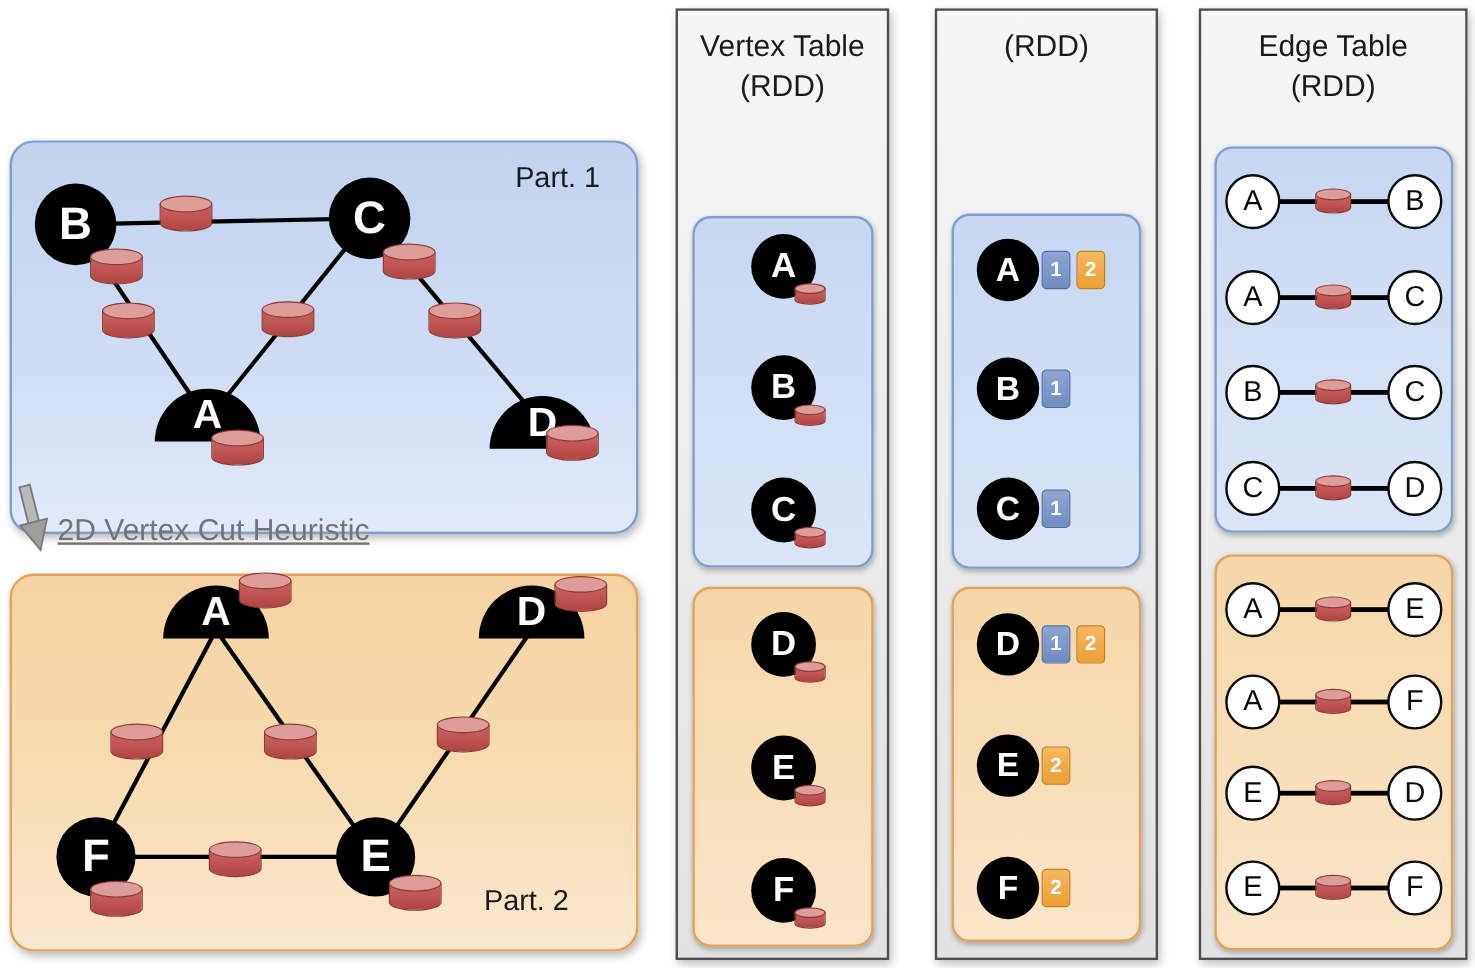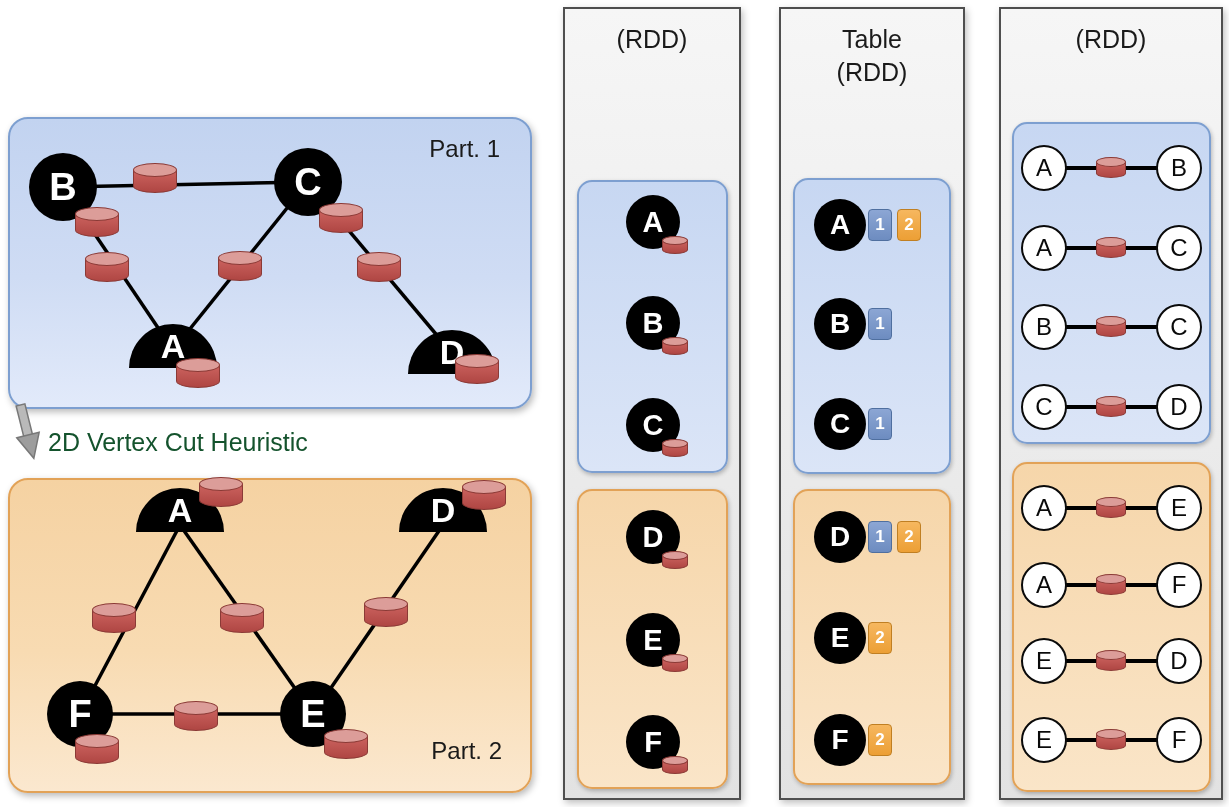--- a/index.html
+++ b/index.html
@@ -177,6 +177,7 @@
     </div>
 
   <div class="col" style="left:563px;top:7px;width:178px;height:793px">
+    <div>Vertex Table</div>
     <div>(RDD)</div>
   </div>
   <div class="ibox blue" style="left:577px;top:180px;width:151px;height:293px"></div>

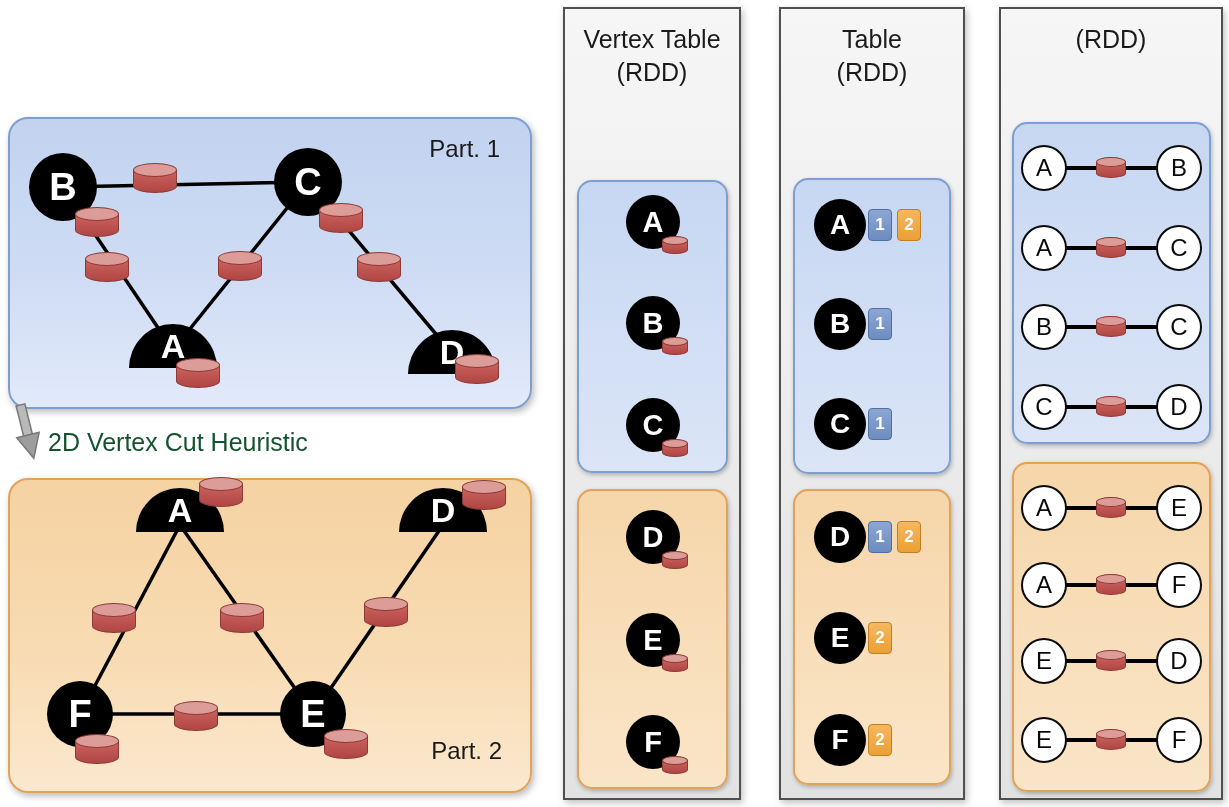--- a/index.html
+++ b/index.html
@@ -215,7 +215,6 @@
     </div>
 
   <div class="col" style="left:779px;top:7px;width:186px;height:793px">
-    <div>Table</div>
     <div>(RDD)</div>
   </div>
   <div class="ibox blue" style="left:793px;top:178px;width:158px;height:296px"></div>

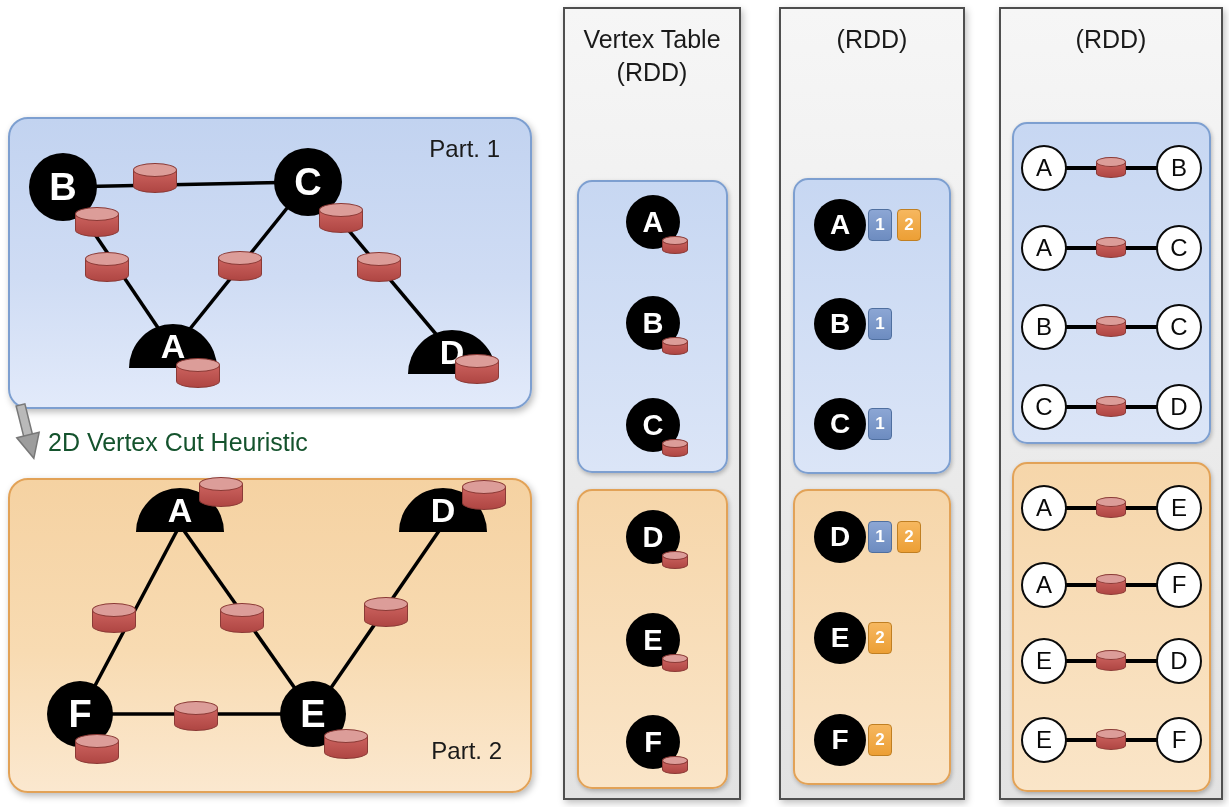--- a/index.html
+++ b/index.html
@@ -241,6 +241,7 @@
   <div class="rbox orange" style="left:868px;top:724px">2</div>
 
   <div class="col" style="left:999px;top:7px;width:224px;height:793px">
+    <div>Edge Table</div>
     <div>(RDD)</div>
   </div>
   <div class="ibox blue" style="left:1012px;top:122px;width:199px;height:322px"></div>

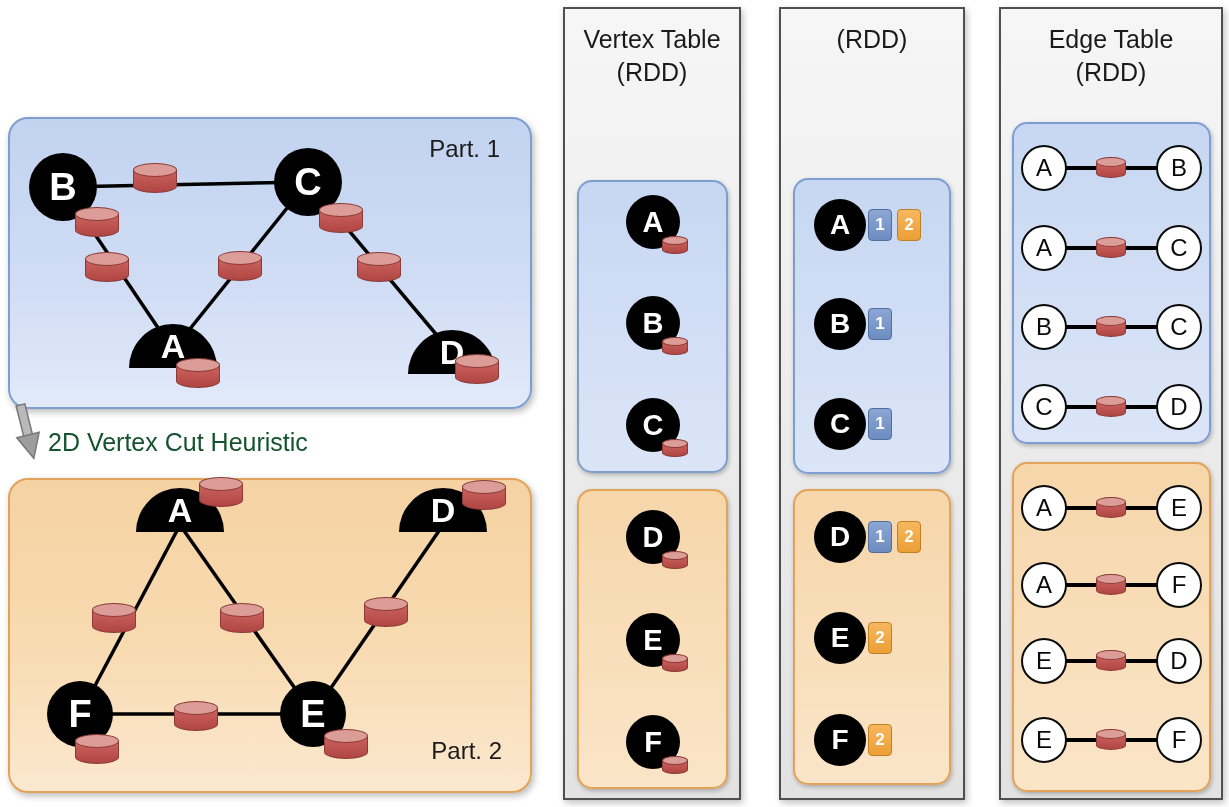--- a/index.html
+++ b/index.html
@@ -73,7 +73,7 @@
 <div id="canvas">
 
 
-  <div class="pbox blue" style="left:8px;top:117px;width:524px;height:292px">
+  <div class="pbox blue" style="left:8px;top:117px;width:524px;height:328px">
     <span class="plabel" style="right:30px;top:16px">Part. 1</span>
   </div>
 

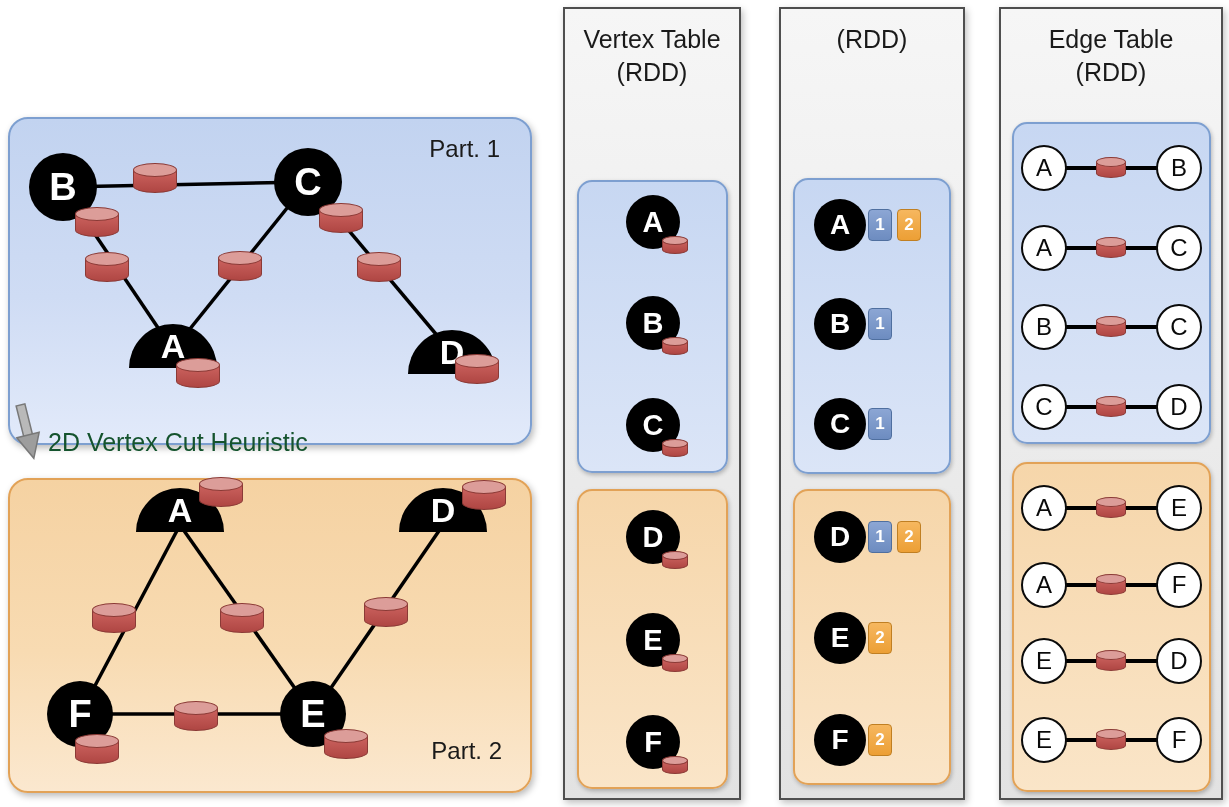--- a/index.html
+++ b/index.html
@@ -7,7 +7,7 @@
   #canvas { position:relative; width:1229px; height:807px; background:#fff; overflow:hidden; }
 
   .page-title { position:absolute; left:62px; top:46px; font-size:27px; color:#111; }
-  .cut-label  { position:absolute; left:48px; top:428px; font-size:25px; color:#14532d; }
+  .cut-label  { position:absolute; left:48px; top:428px; font-size:25px; color:#737373;text-decoration:underline; }
   .plabel { position:absolute; font-size:24px; color:#1a1a1a; }
 
   

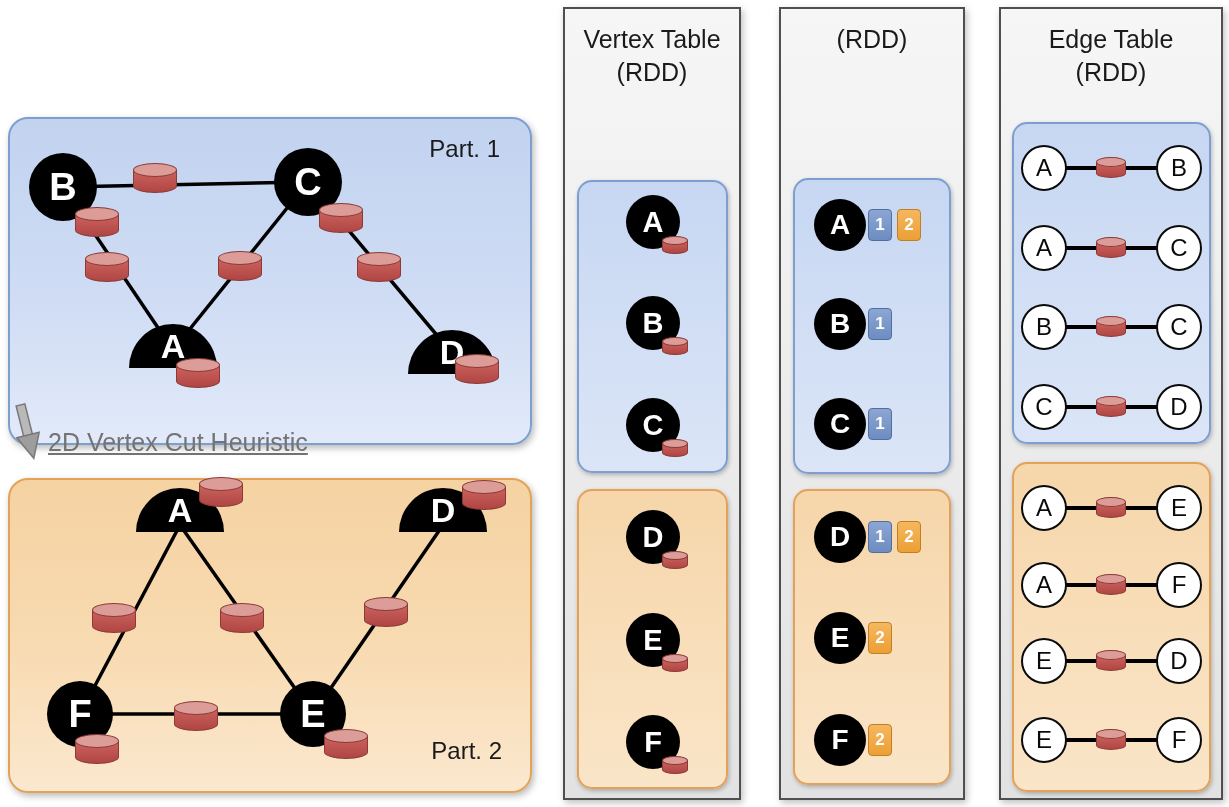--- a/index.html
+++ b/index.html
@@ -78,7 +78,7 @@
   </div>
 
   <div class="pbox orange" style="left:8px;top:478px;width:524px;height:315px">
-    <span class="plabel" style="right:28px;bottom:26px">Part. 2</span>
+    <span class="plabel" style="right:56px;bottom:26px">Part. 2</span>
   </div>
 
   <svg class="edges" width="1229" height="807" viewBox="0 0 1229 807">

